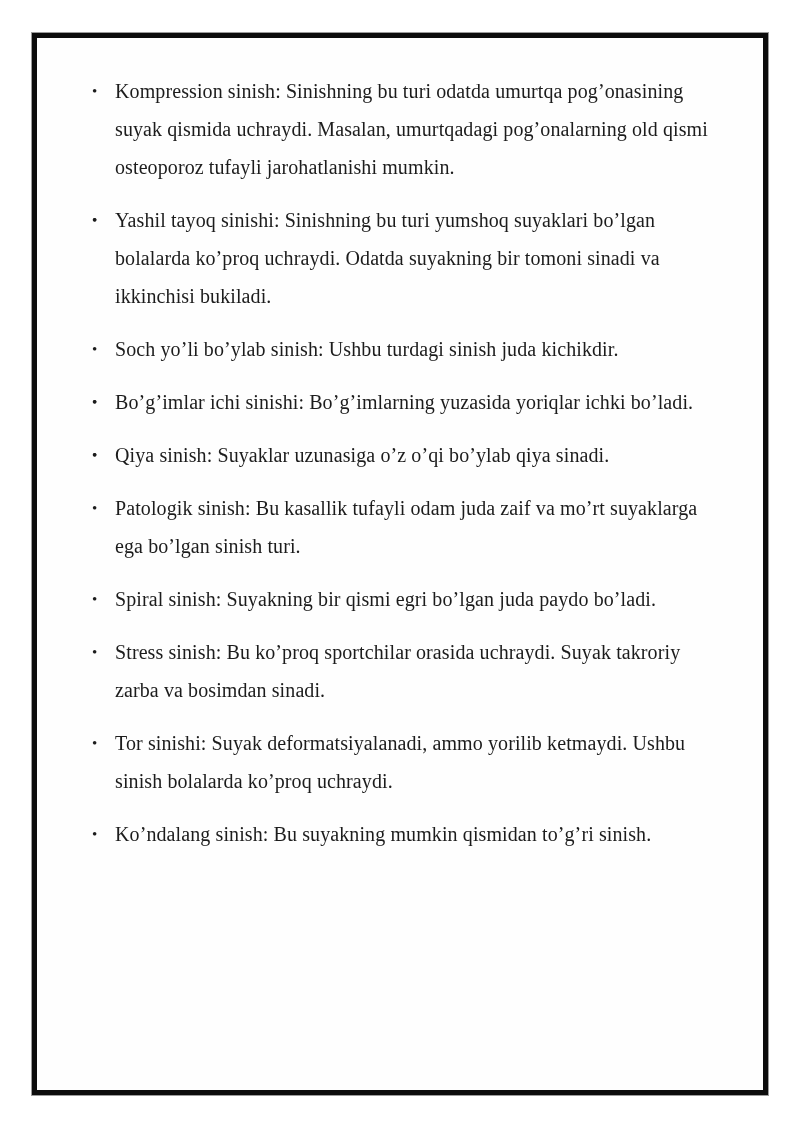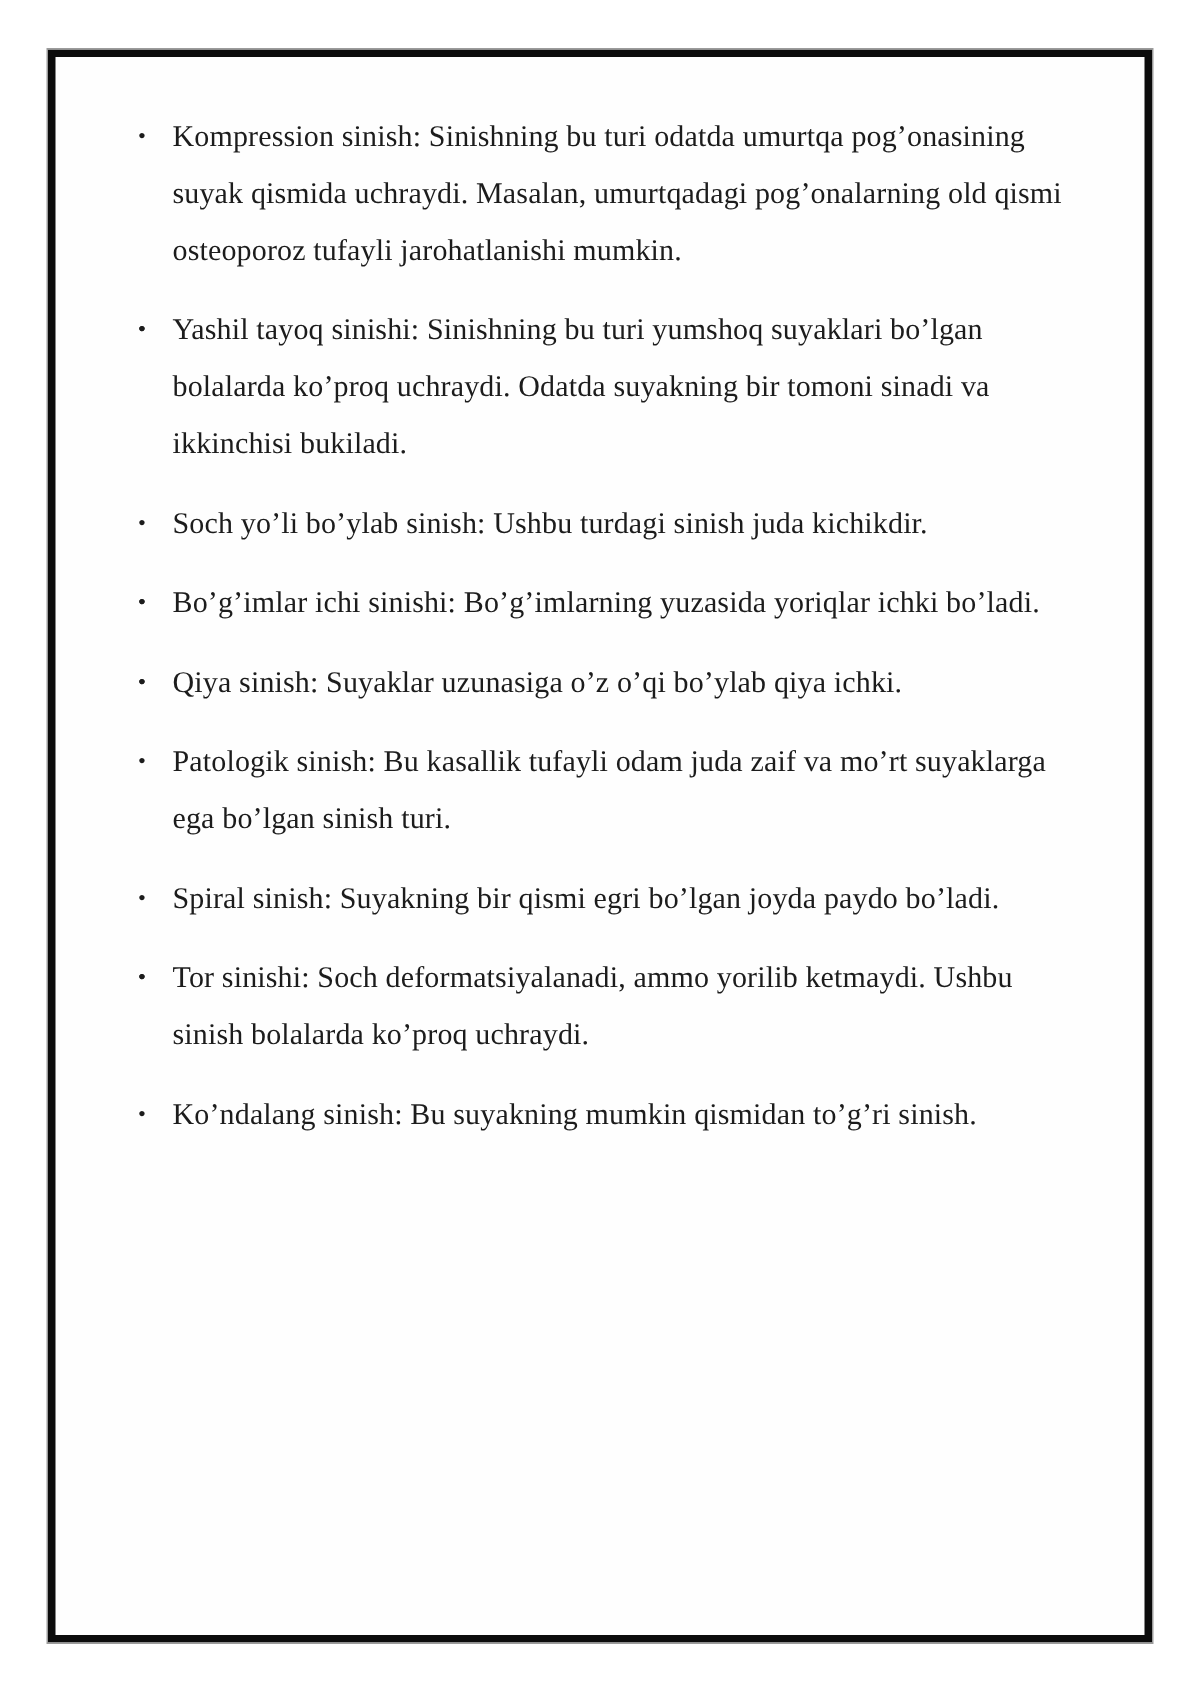--- a/index.html
+++ b/index.html
@@ -88,7 +88,7 @@
         </li>
         <li class="item">
           <span class="bullet">•</span>
-          <span class="item-text">Qiya sinish: Suyaklar uzunasiga o’z o’qi bo’ylab qiya ichki.</span>
+          <span class="item-text">Qiya sinish: Suyaklar uzunasiga o’z o’qi bo’ylab qiya sinadi.</span>
         </li>
         <li class="item">
           <span class="bullet">•</span>

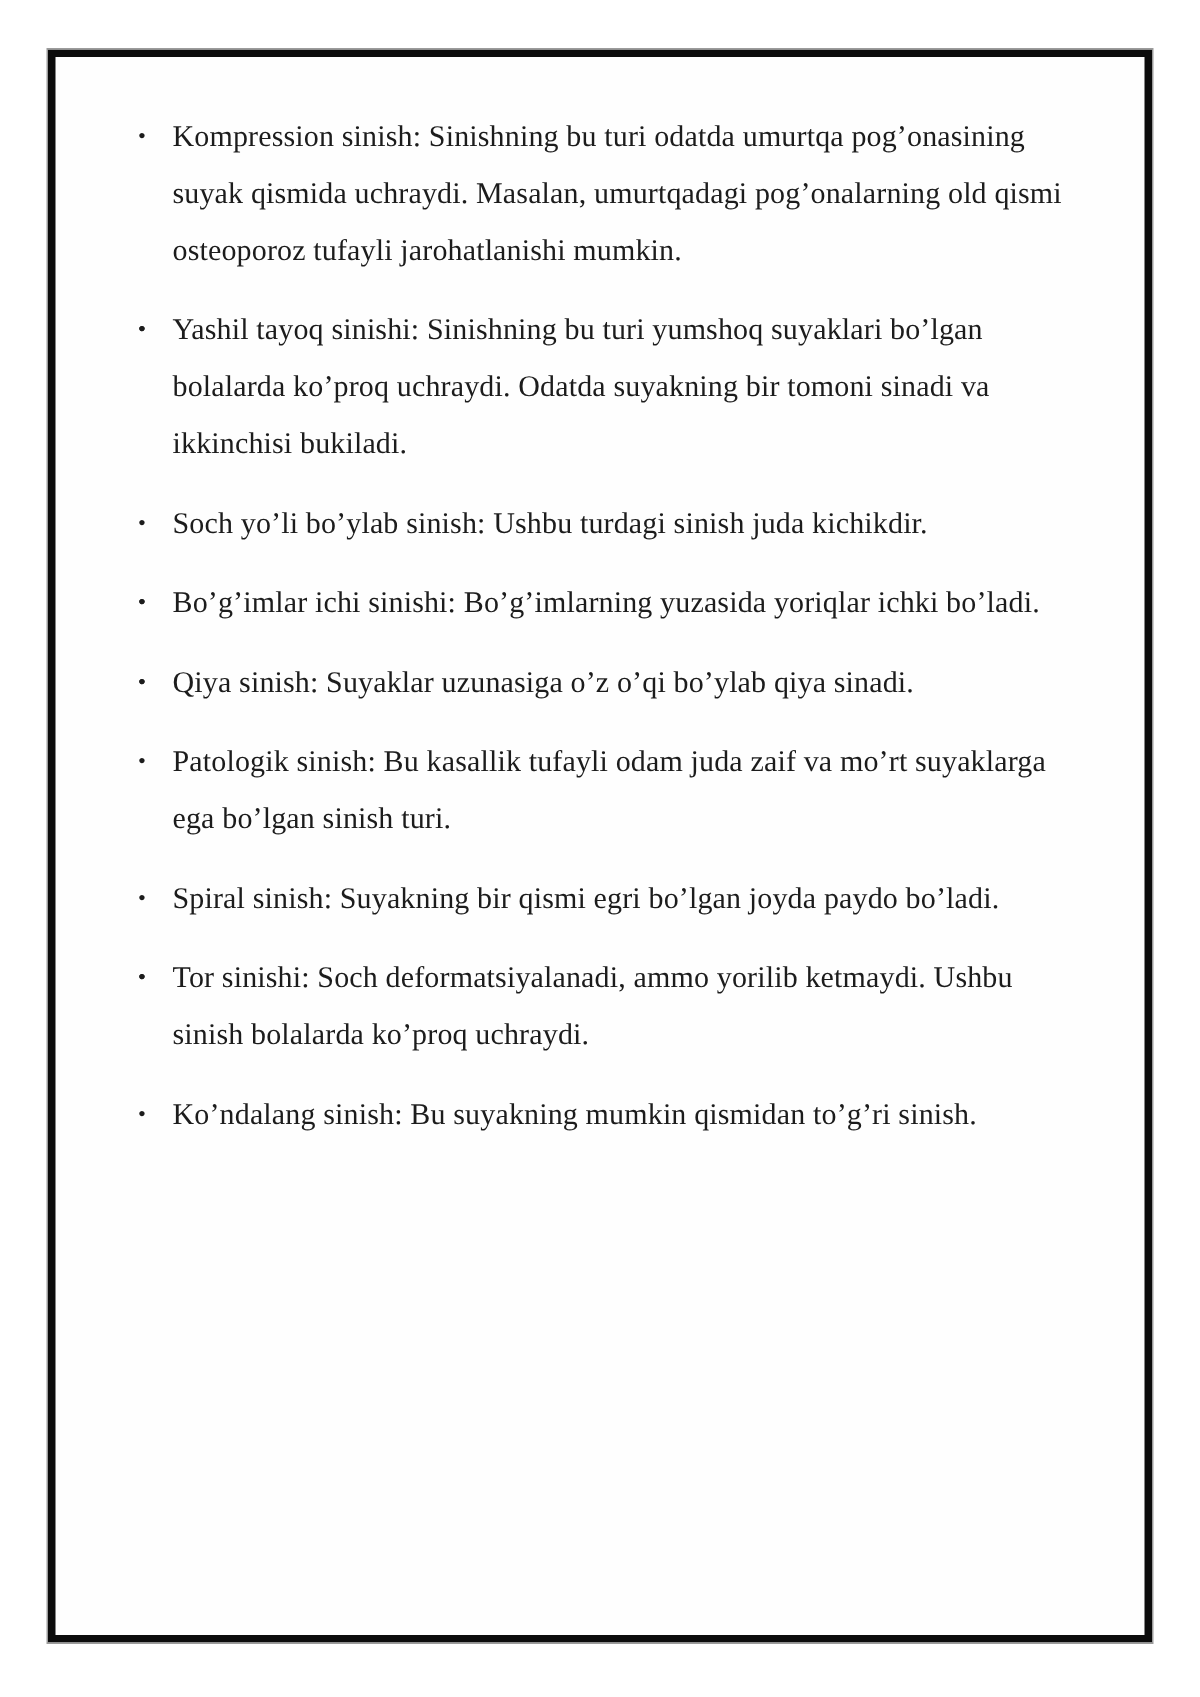--- a/index.html
+++ b/index.html
@@ -96,7 +96,7 @@
         </li>
         <li class="item">
           <span class="bullet">•</span>
-          <span class="item-text">Spiral sinish: Suyakning bir qismi egri bo’lgan joyda paydo bo’ladi.</span>
+          <span class="item-text">Spiral sinish: Suyakning bir qismi egri bo’lgan juda paydo bo’ladi.</span>
         </li>
         <li class="item">
           <span class="bullet">•</span>

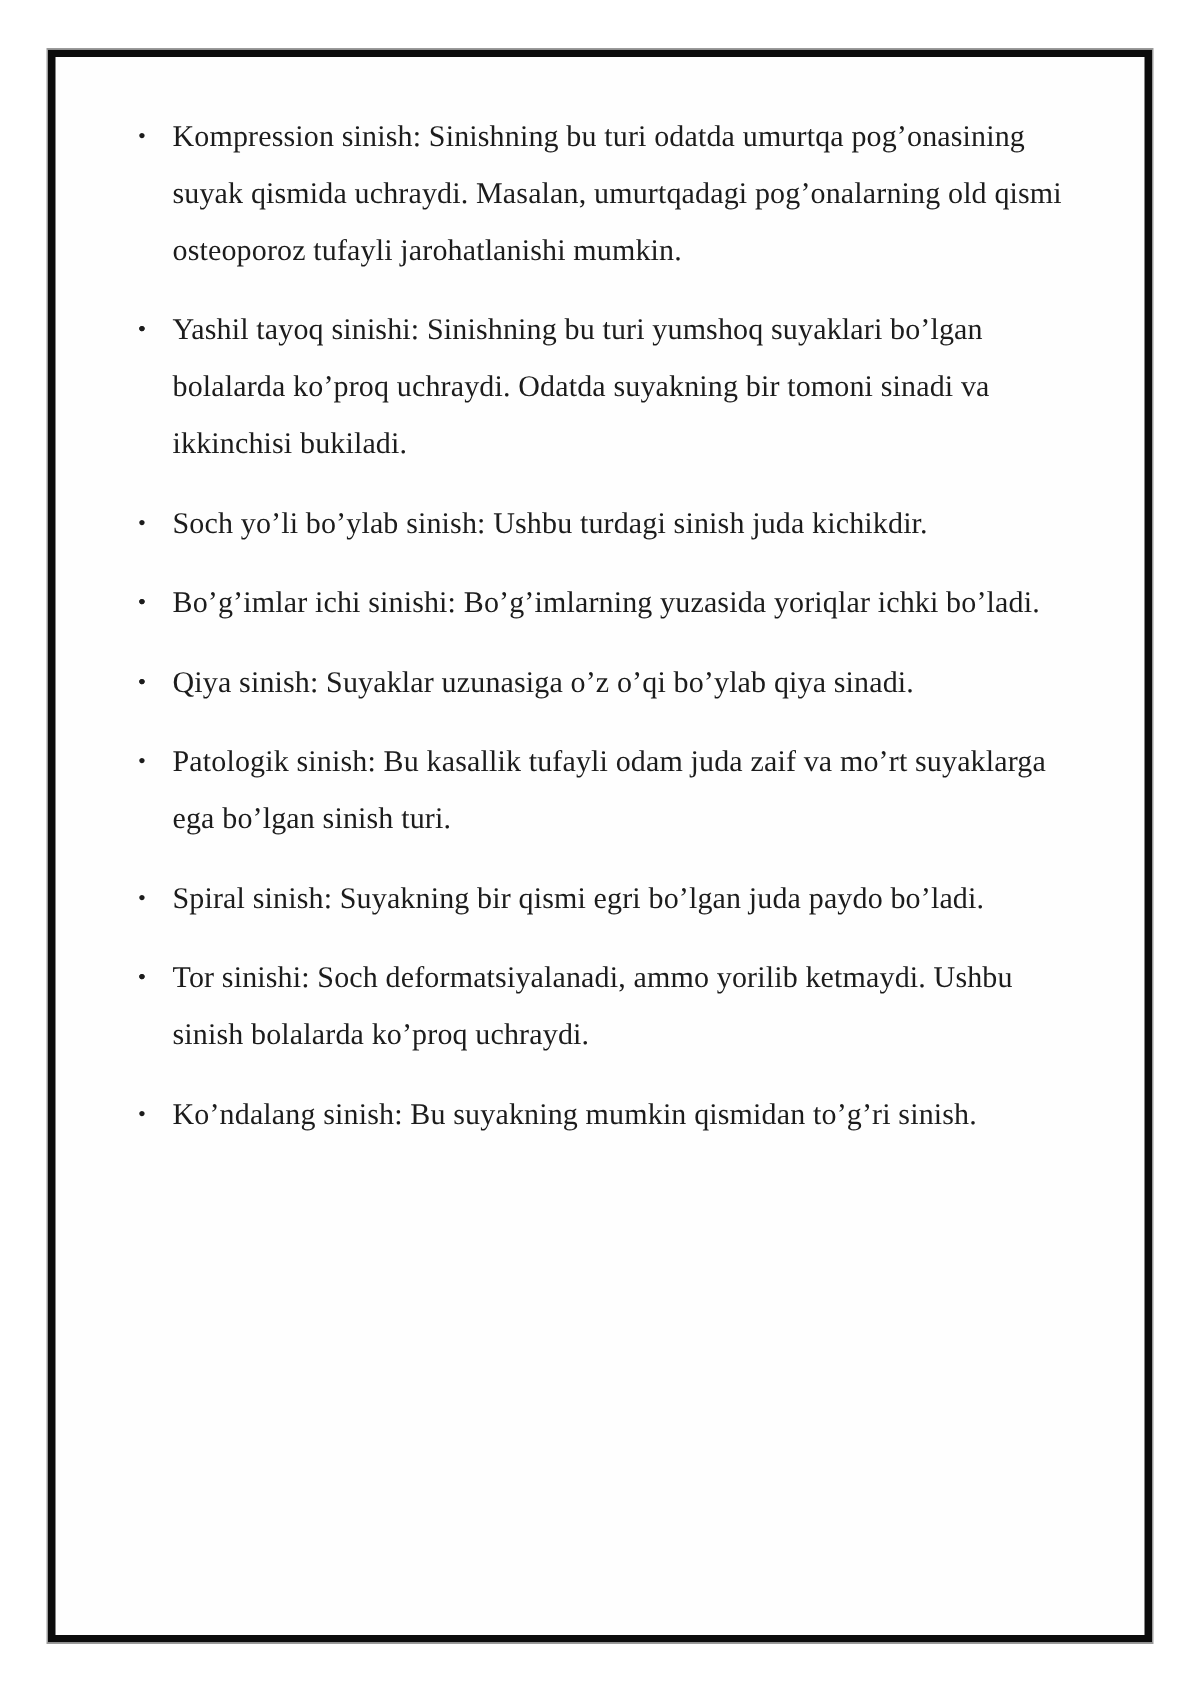--- a/index.html
+++ b/index.html
@@ -100,6 +100,7 @@
         </li>
         <li class="item">
           <span class="bullet">•</span>
+          <span class="item-text">Stress sinish: Bu ko’proq sportchilar orasida uchraydi. Suyak takroriy zarba va bosimdan sinadi.</span>
         </li>
         <li class="item">
           <span class="bullet">•</span>

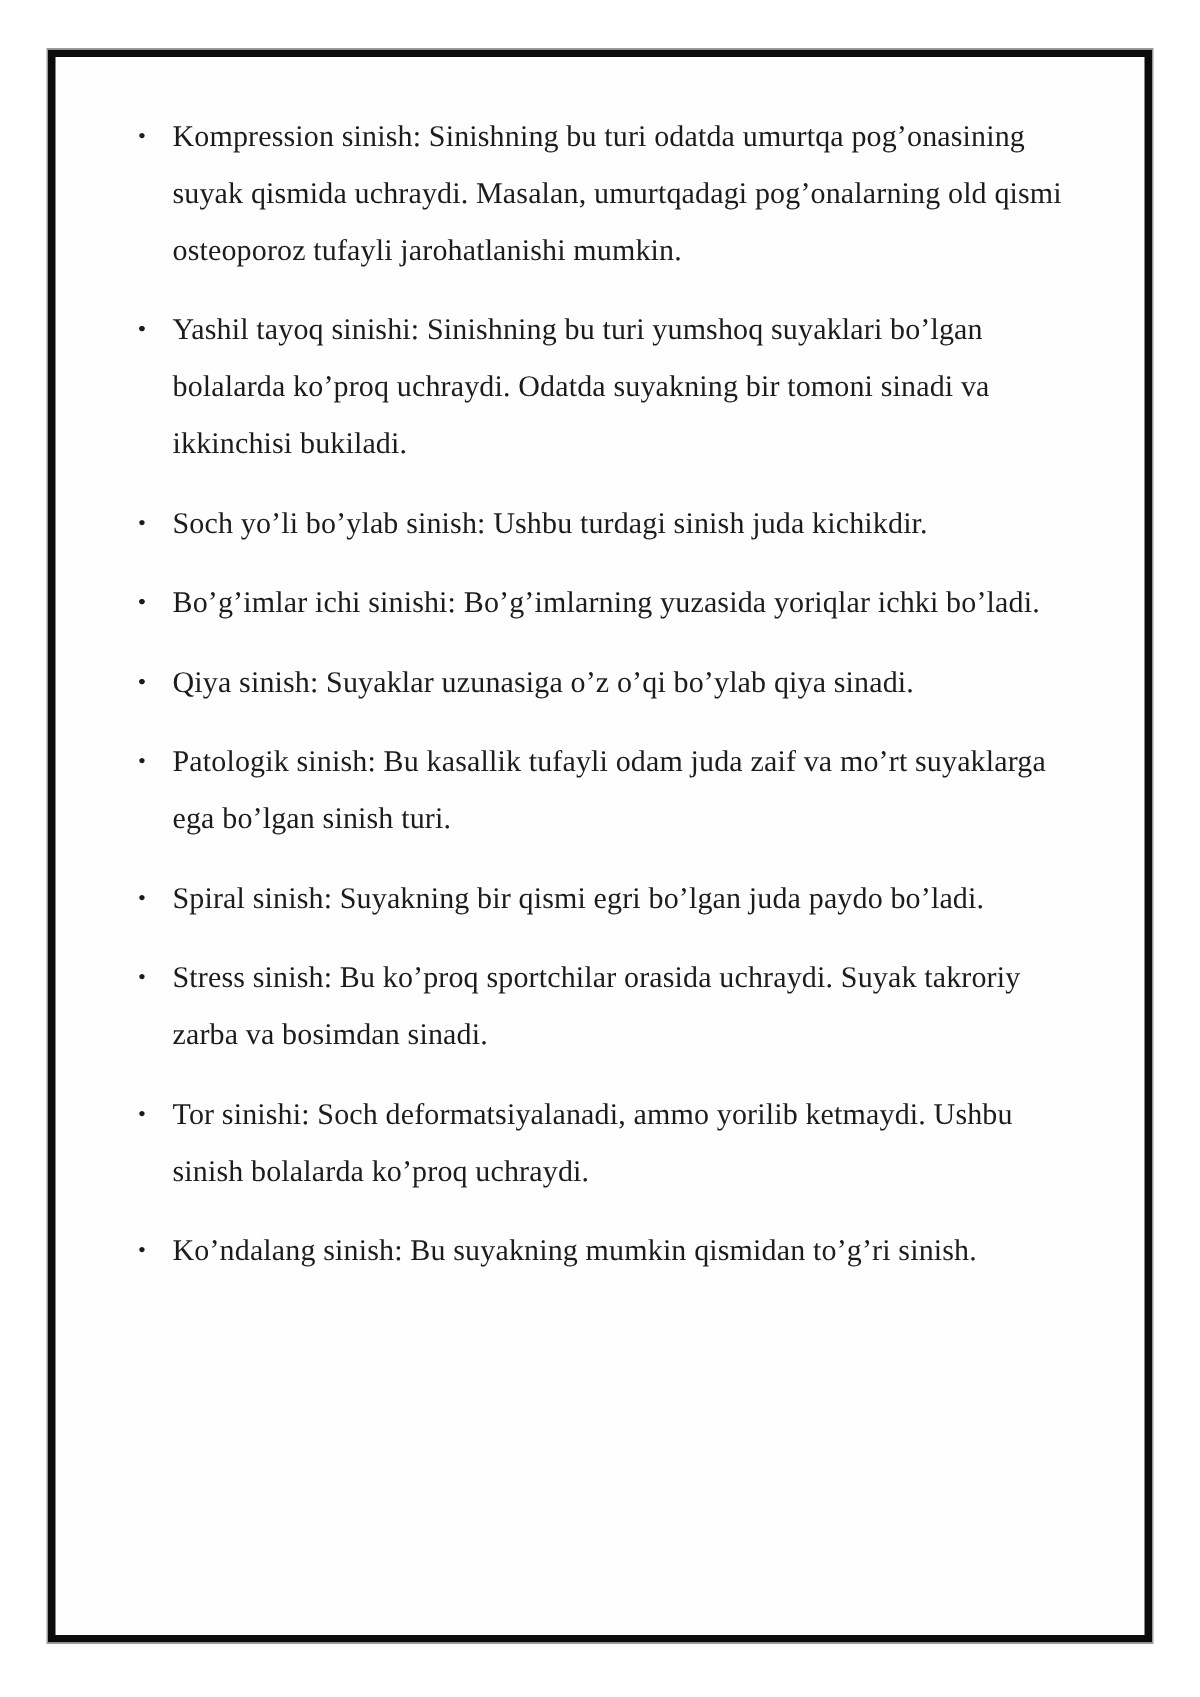--- a/index.html
+++ b/index.html
@@ -104,7 +104,7 @@
         </li>
         <li class="item">
           <span class="bullet">•</span>
-          <span class="item-text">Tor sinishi: Soch deformatsiyalanadi, ammo yorilib ketmaydi. Ushbu sinish bolalarda ko’proq uchraydi.</span>
+          <span class="item-text">Tor sinishi: Suyak deformatsiyalanadi, ammo yorilib ketmaydi. Ushbu sinish bolalarda ko’proq uchraydi.</span>
         </li>
         <li class="item">
           <span class="bullet">•</span>

